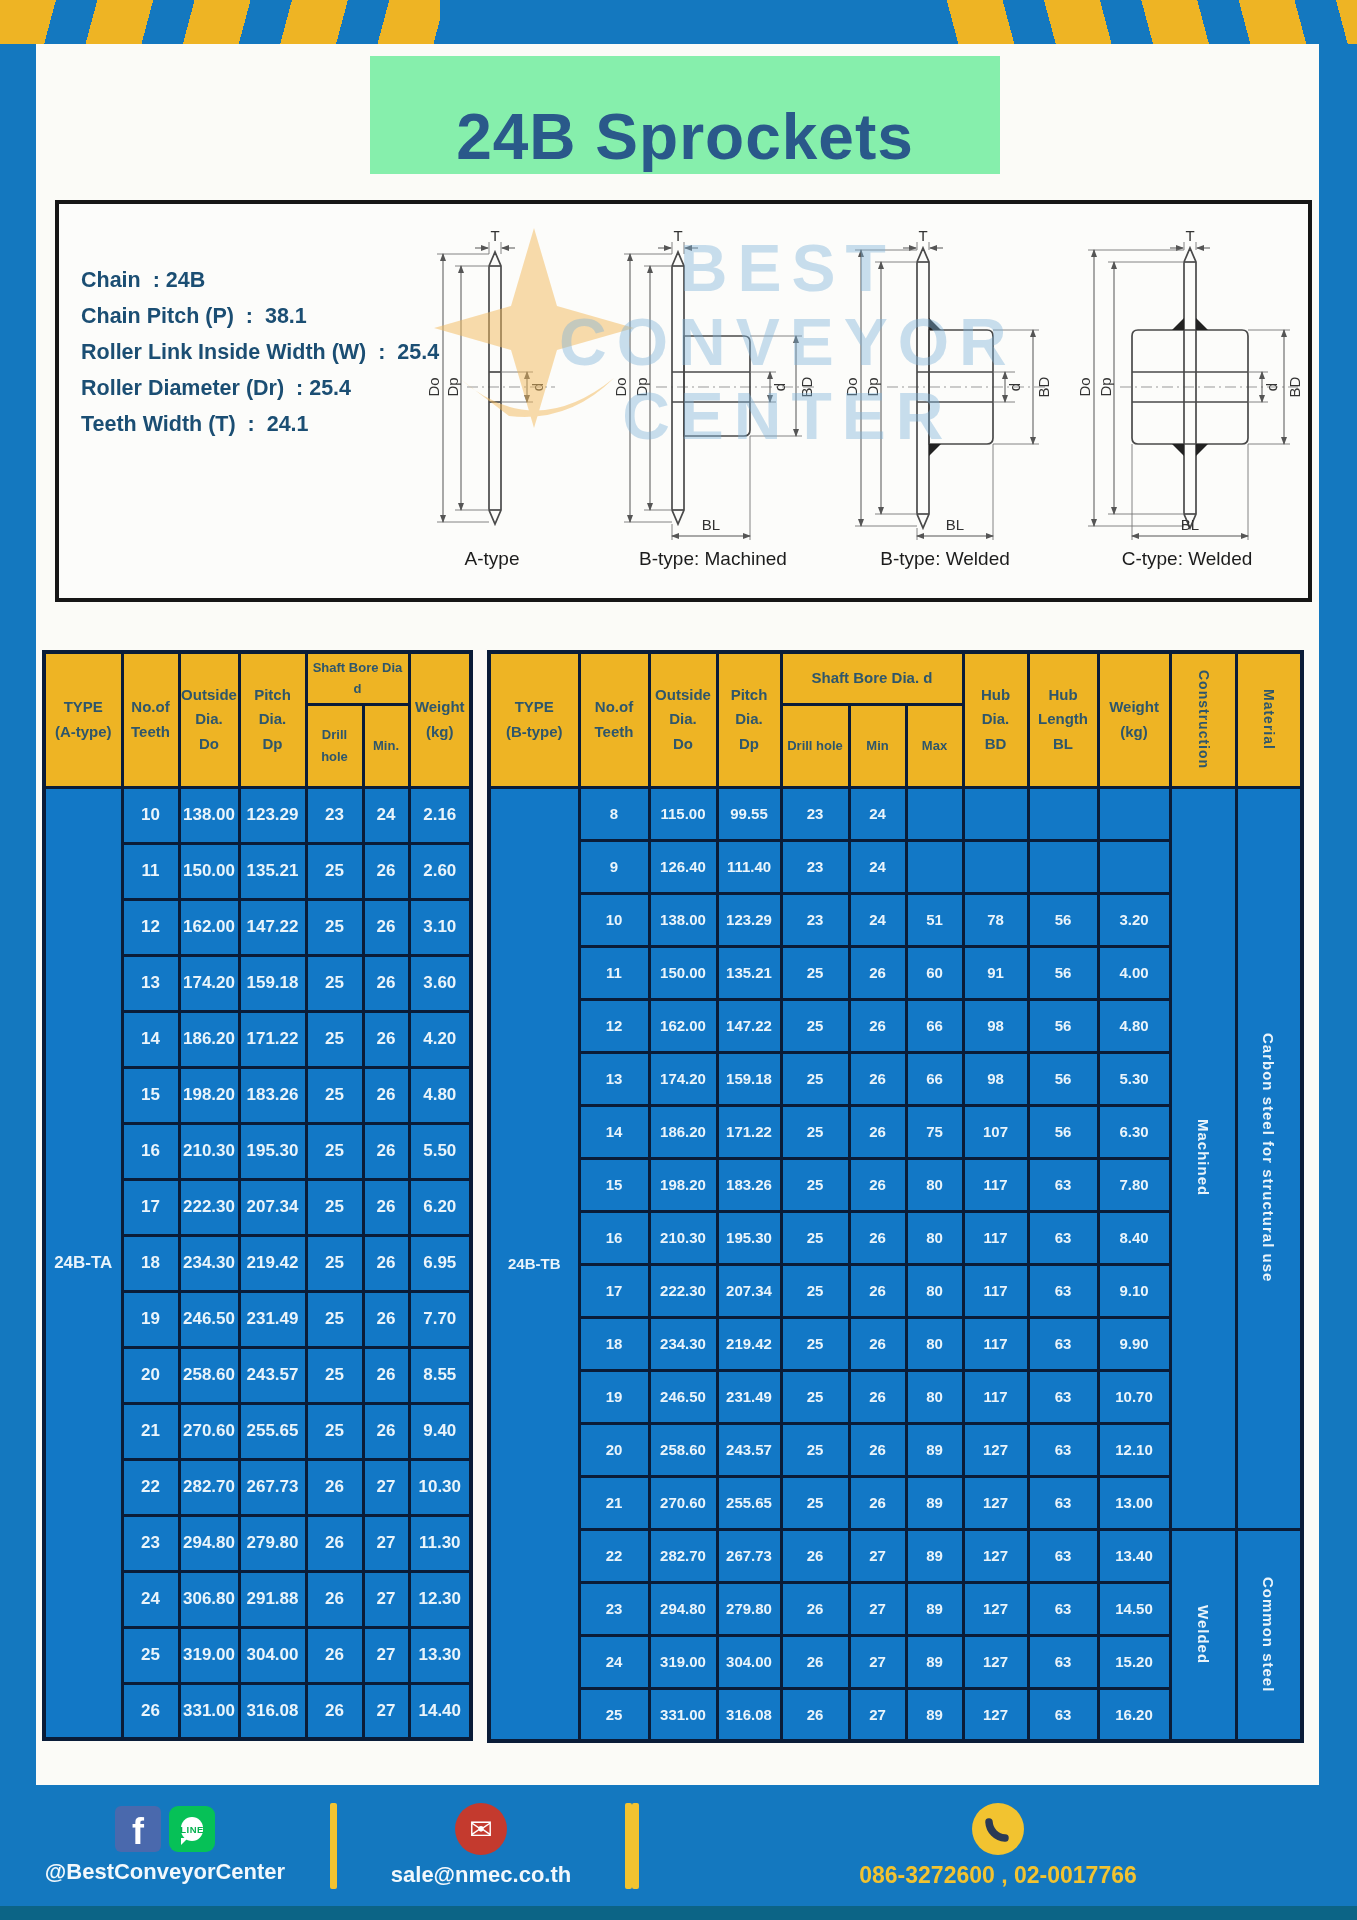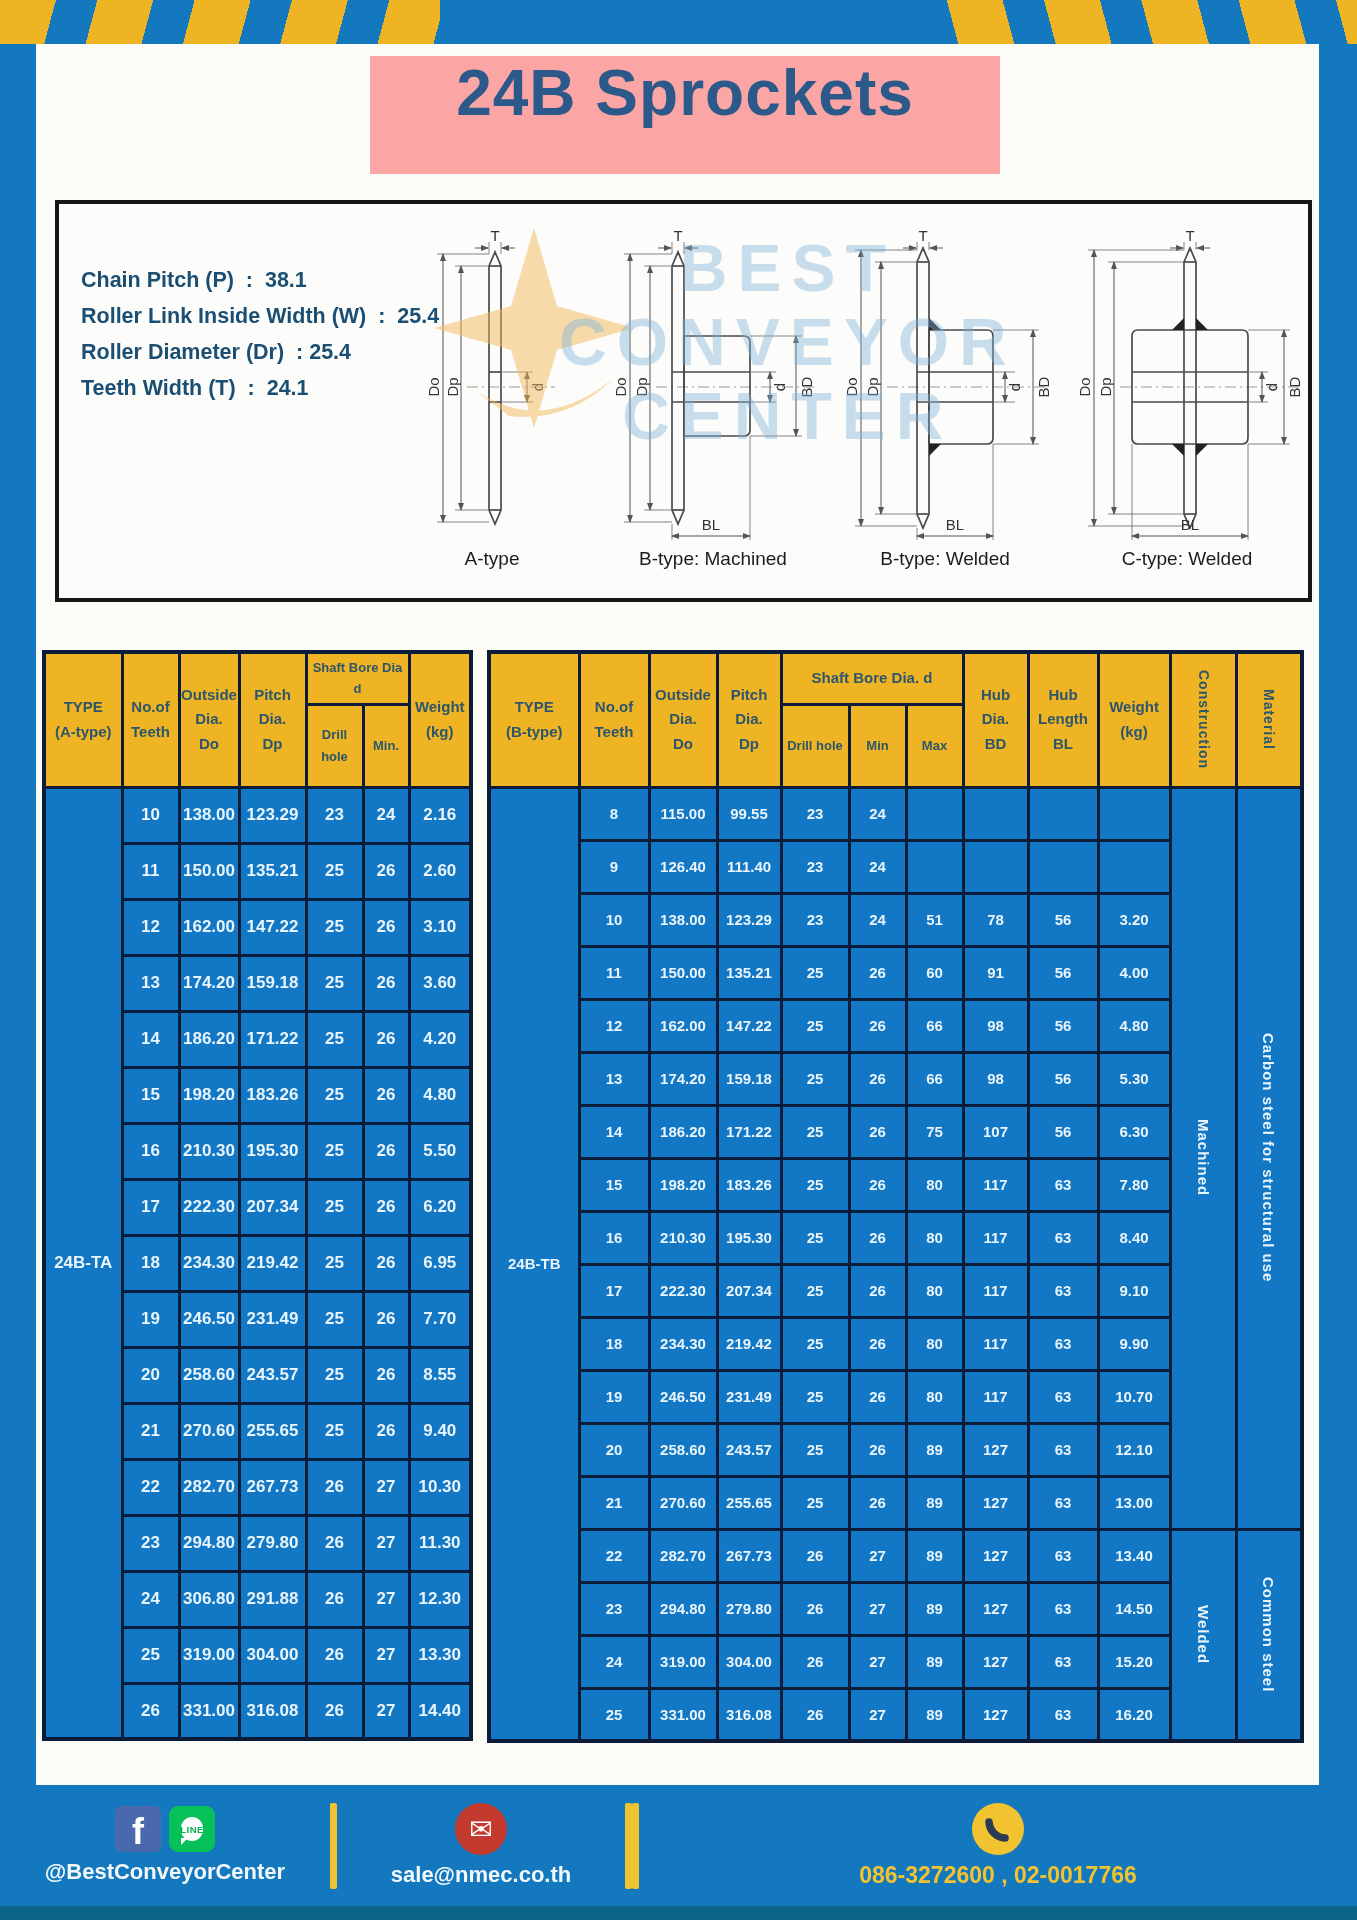--- a/index.html
+++ b/index.html
@@ -12,8 +12,8 @@
   .content{position:absolute;left:36px;top:44px;width:1283px;height:1741px;background:#fbfbf7;}
 
   
-  .title-banner{position:absolute;left:334px;top:12px;width:630px;height:118px;background:#fca5a5;
-    display:flex;align-items:flex-start;justify-content:center;}
+  .title-banner{position:absolute;left:334px;top:12px;width:630px;height:118px;background:#86efac;
+    display:flex;align-items:flex-end;justify-content:center;}
   .title-banner h1{margin:0;font-size:64px;font-weight:bold;color:#2a598a;letter-spacing:1px;}
 
   

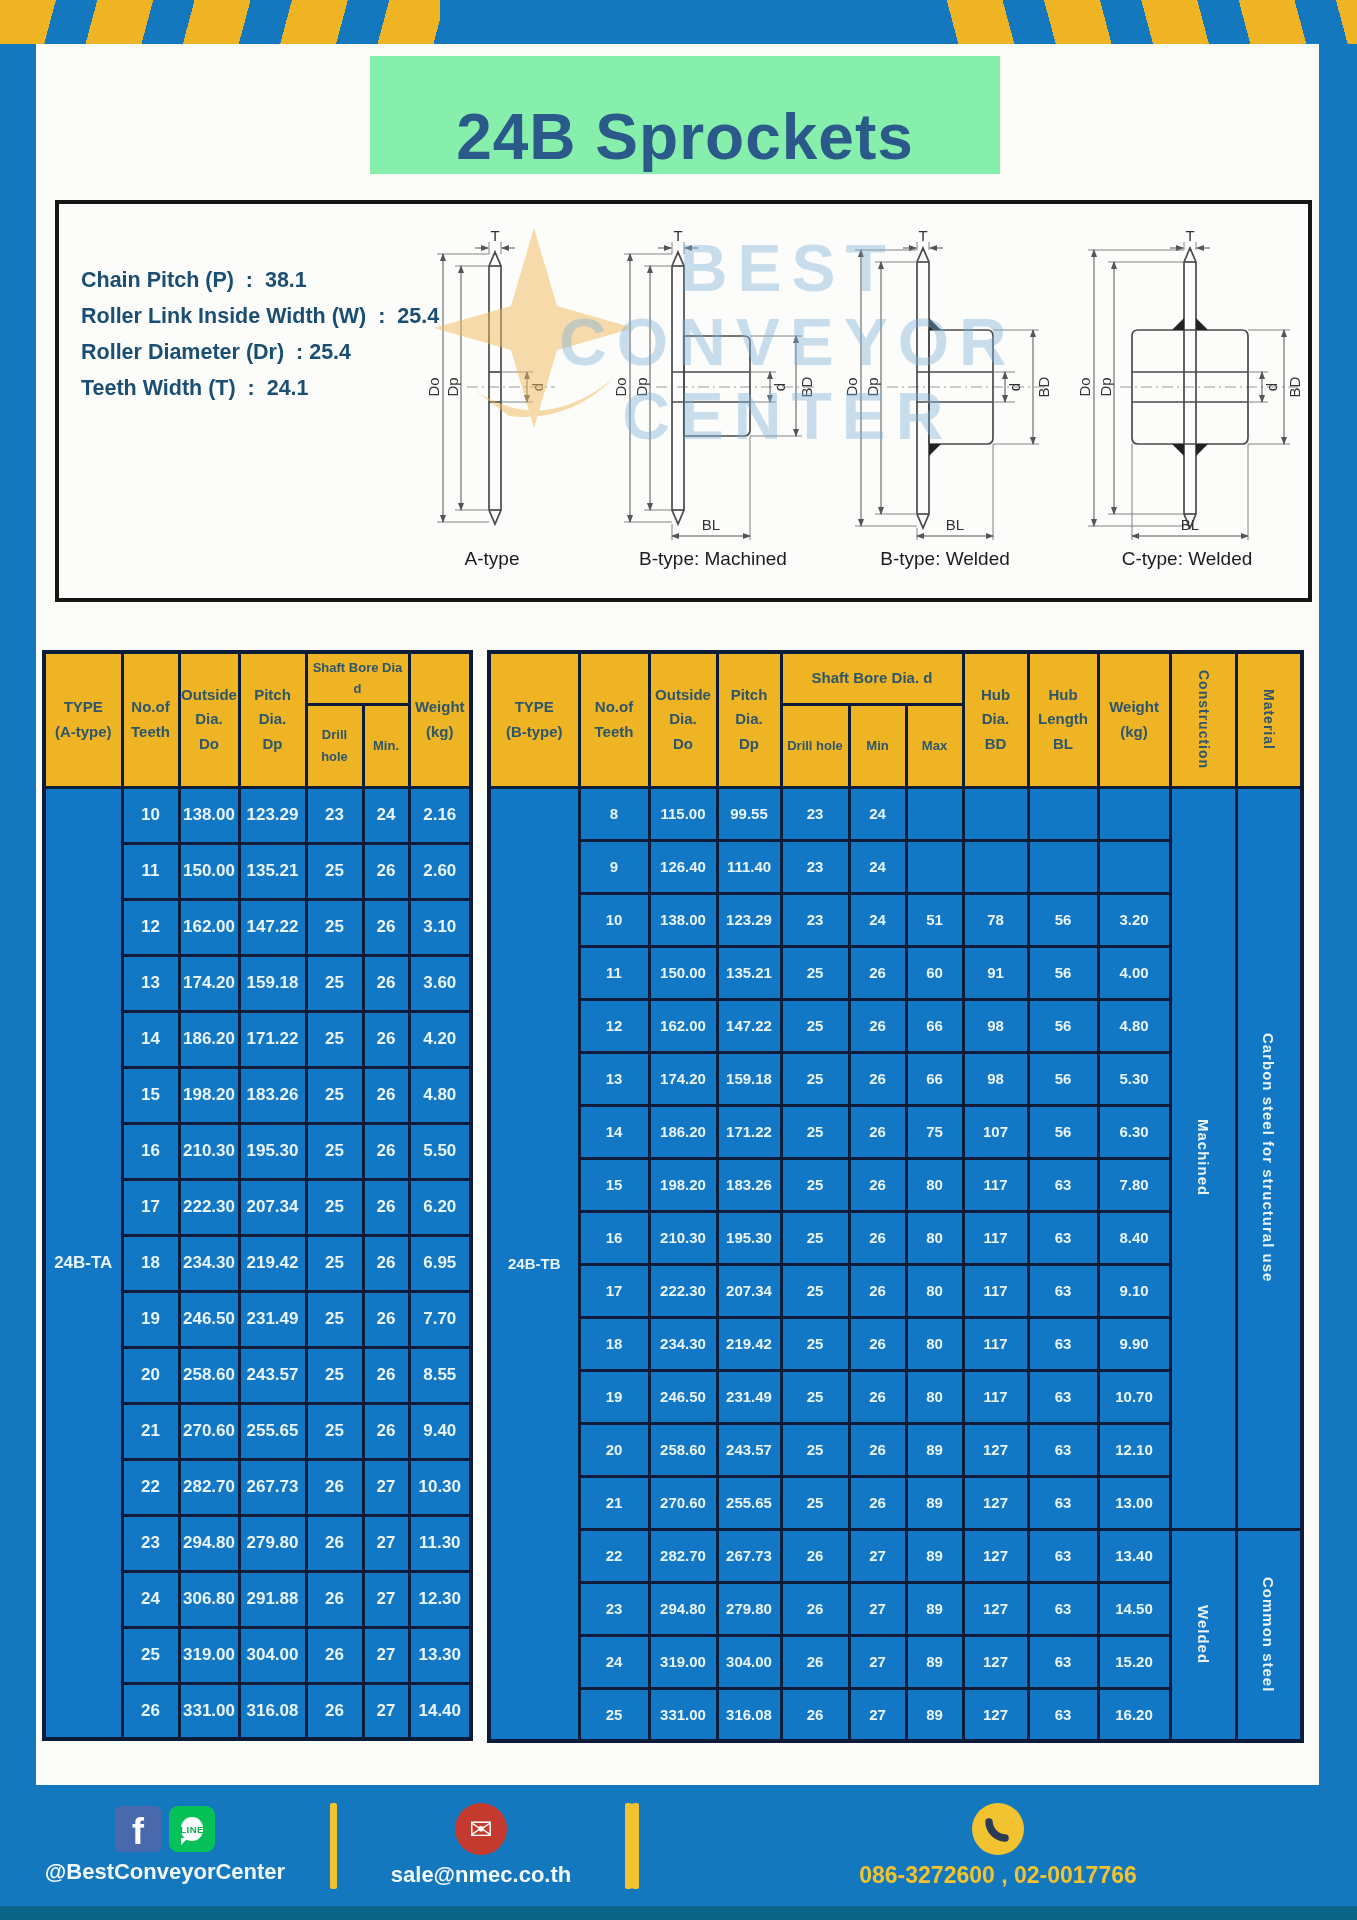--- a/index.html
+++ b/index.html
@@ -98,6 +98,7 @@
 CENTER</div>
 
       <div class="specs">
+        <div>Chain  : 24B</div>
         <div>Chain Pitch (P)  :  38.1</div>
         <div>Roller Link Inside Width (W)  :  25.4</div>
         <div>Roller Diameter (Dr)  : 25.4</div>

